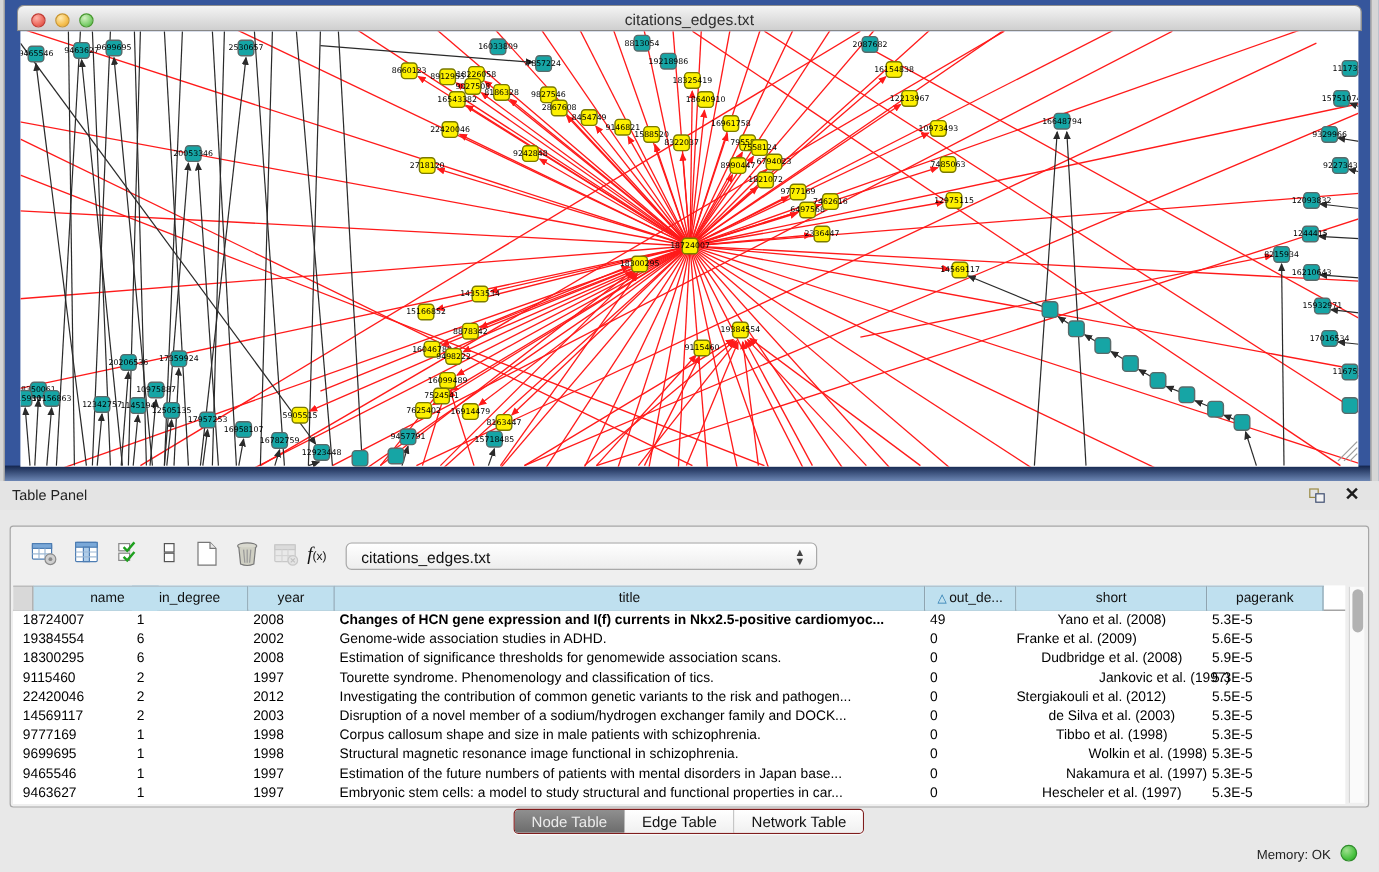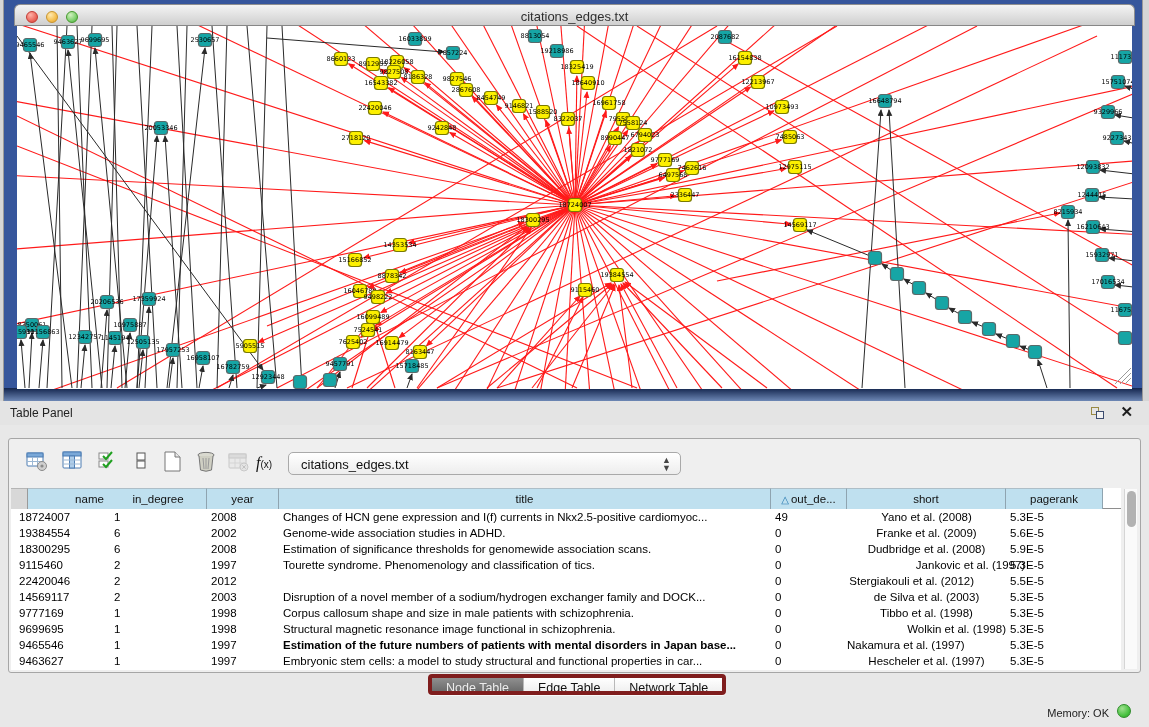--- a/index.html
+++ b/index.html
@@ -762,7 +762,7 @@
             <span class="tcell" style="left: 8px; width: 92px;">18724007</span>
             <span class="tcell" style="left: 103px; width: 92px;">1</span>
             <span class="tcell" style="left: 200px; width: 92px;">2008</span>
-            <span class="tcell" style="left: 272px; width: 486px;">Changes of HCN gene expression and I(f) currents in Nkx2.5-positive cardiomyoc...</span>
+            <span class="tcell" style="left: 272px; width: 486px; font-weight: bold;">Changes of HCN gene expression and I(f) currents in Nkx2.5-positive cardiomyoc...</span>
             <span class="tcell" style="left: 764px; width: 92px;">49</span>
             <span class="tcell" style="left: 836px; width: 159px; text-align: center;">Yano et al. (2008)</span>
             <span class="tcell" style="left: 999px; width: 92px;">5.3E-5</span>

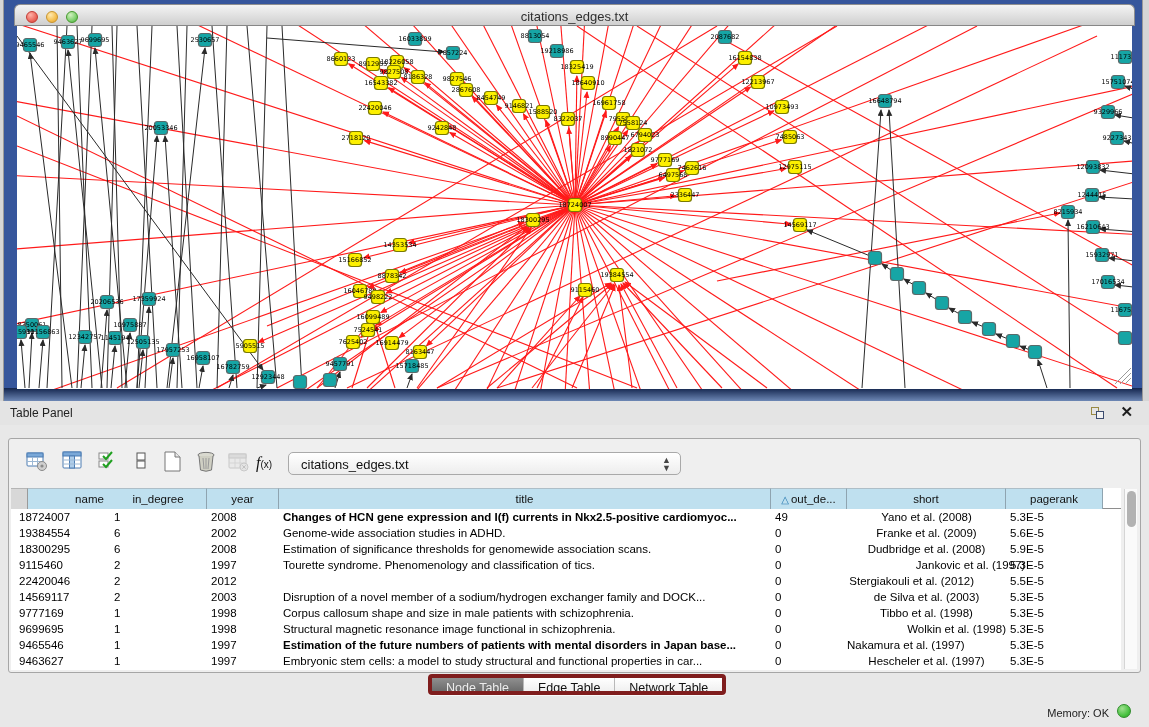--- a/index.html
+++ b/index.html
@@ -773,7 +773,7 @@
             <span class="tcell" style="left: 200px; width: 92px;">2002</span>
             <span class="tcell" style="left: 272px; width: 486px;">Genome-wide association studies in ADHD.</span>
             <span class="tcell" style="left: 764px; width: 92px;">0</span>
-            <span class="tcell" style="left: 836px; width: 159px; text-align: center;">Franke et al. (2009)</span>
+            <span class="tcell" style="left: 836px; width: 159px; text-align: left;">Franke et al. (2009)</span>
             <span class="tcell" style="left: 999px; width: 92px;">5.6E-5</span>
           </div>
           <div class="trow" style="top: 32px;">

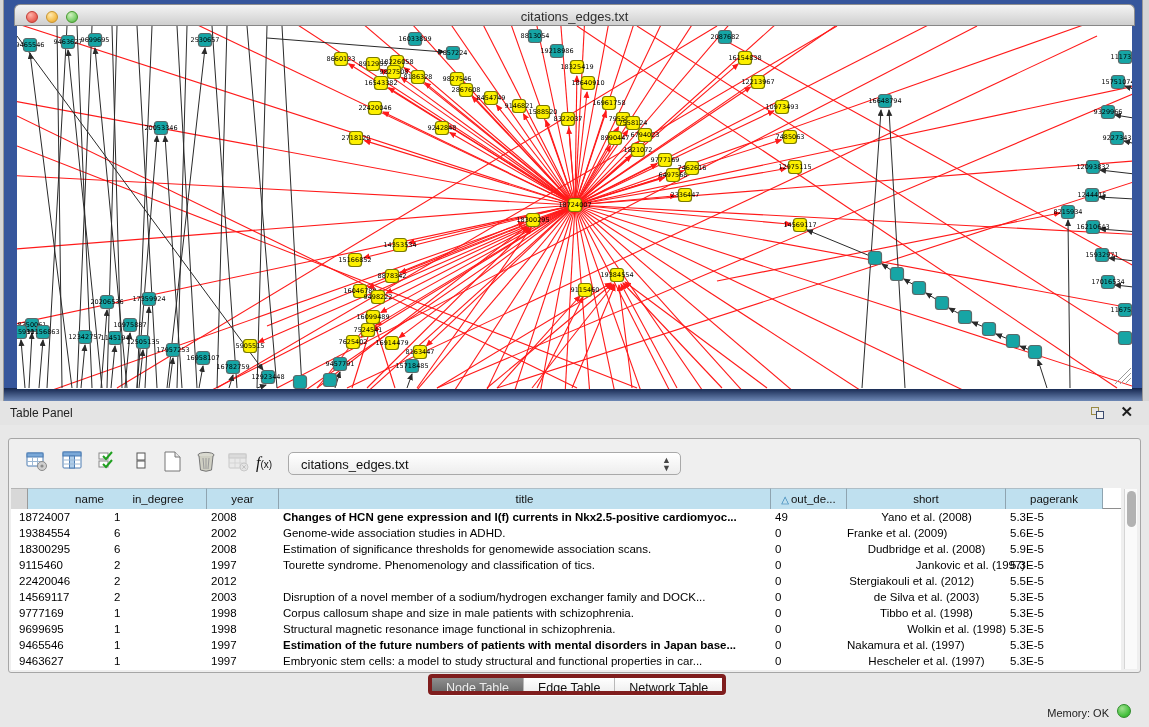--- a/index.html
+++ b/index.html
@@ -798,6 +798,7 @@
             <span class="tcell" style="left: 8px; width: 92px;">22420046</span>
             <span class="tcell" style="left: 103px; width: 92px;">2</span>
             <span class="tcell" style="left: 200px; width: 92px;">2012</span>
+            <span class="tcell" style="left: 272px; width: 486px;">Investigating the contribution of common genetic variants to the risk and pathogen...</span>
             <span class="tcell" style="left: 764px; width: 92px;">0</span>
             <span class="tcell" style="left: 804px; width: 159px; text-align: right;">Stergiakouli et al. (2012)</span>
             <span class="tcell" style="left: 999px; width: 92px;">5.5E-5</span>

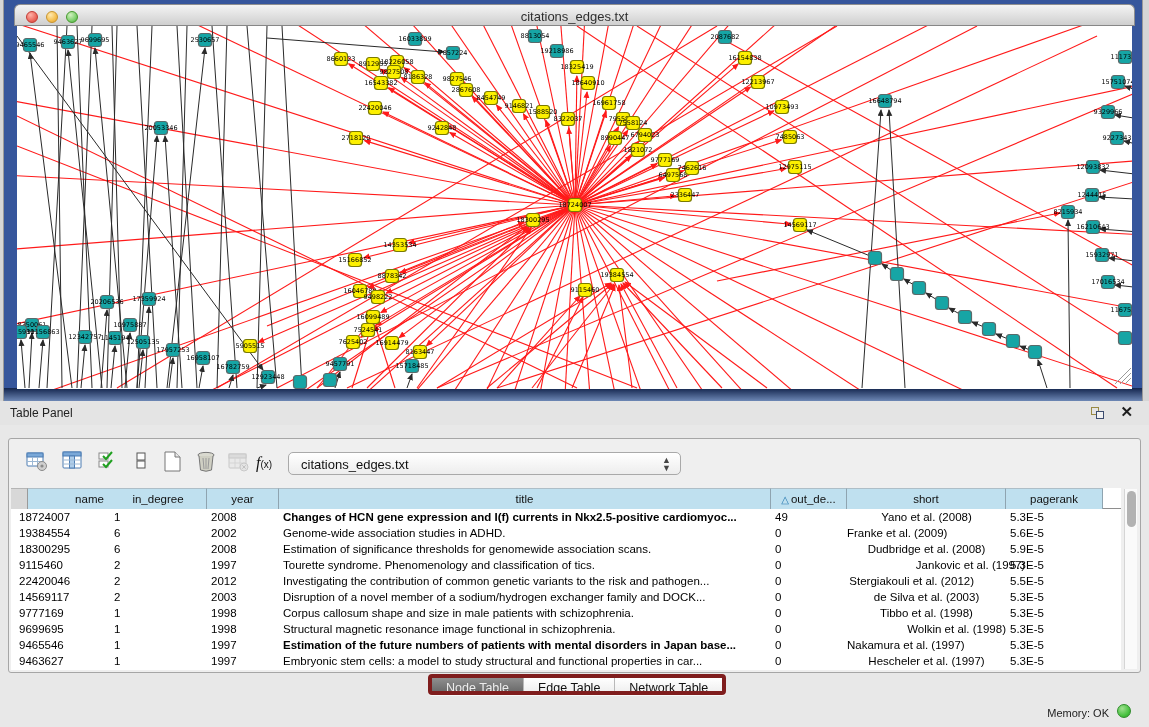--- a/index.html
+++ b/index.html
@@ -800,7 +800,7 @@
             <span class="tcell" style="left: 200px; width: 92px;">2012</span>
             <span class="tcell" style="left: 272px; width: 486px;">Investigating the contribution of common genetic variants to the risk and pathogen...</span>
             <span class="tcell" style="left: 764px; width: 92px;">0</span>
-            <span class="tcell" style="left: 804px; width: 159px; text-align: right;">Stergiakouli et al. (2012)</span>
+            <span class="tcell" style="left: 836px; width: 159px; text-align: left;">Stergiakouli et al. (2012)</span>
             <span class="tcell" style="left: 999px; width: 92px;">5.5E-5</span>
           </div>
           <div class="trow" style="top: 80px;">

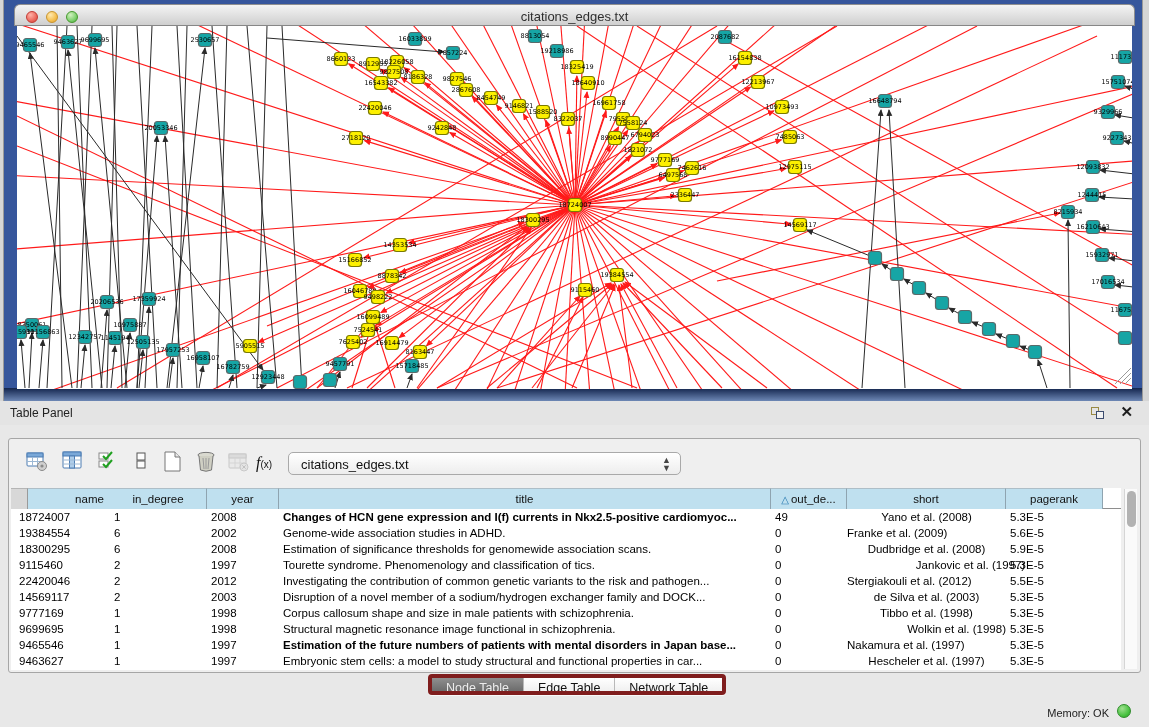--- a/index.html
+++ b/index.html
@@ -834,7 +834,7 @@
             <span class="tcell" style="left: 8px; width: 92px;">9465546</span>
             <span class="tcell" style="left: 103px; width: 92px;">1</span>
             <span class="tcell" style="left: 200px; width: 92px;">1997</span>
-            <span class="tcell" style="left: 272px; width: 486px; font-weight: bold;">Estimation of the future numbers of patients with mental disorders in Japan base...</span>
+            <span class="tcell" style="left: 272px; width: 486px;">Estimation of the future numbers of patients with mental disorders in Japan base...</span>
             <span class="tcell" style="left: 764px; width: 92px;">0</span>
             <span class="tcell" style="left: 836px; width: 159px; text-align: left;">Nakamura et al. (1997)</span>
             <span class="tcell" style="left: 999px; width: 92px;">5.3E-5</span>

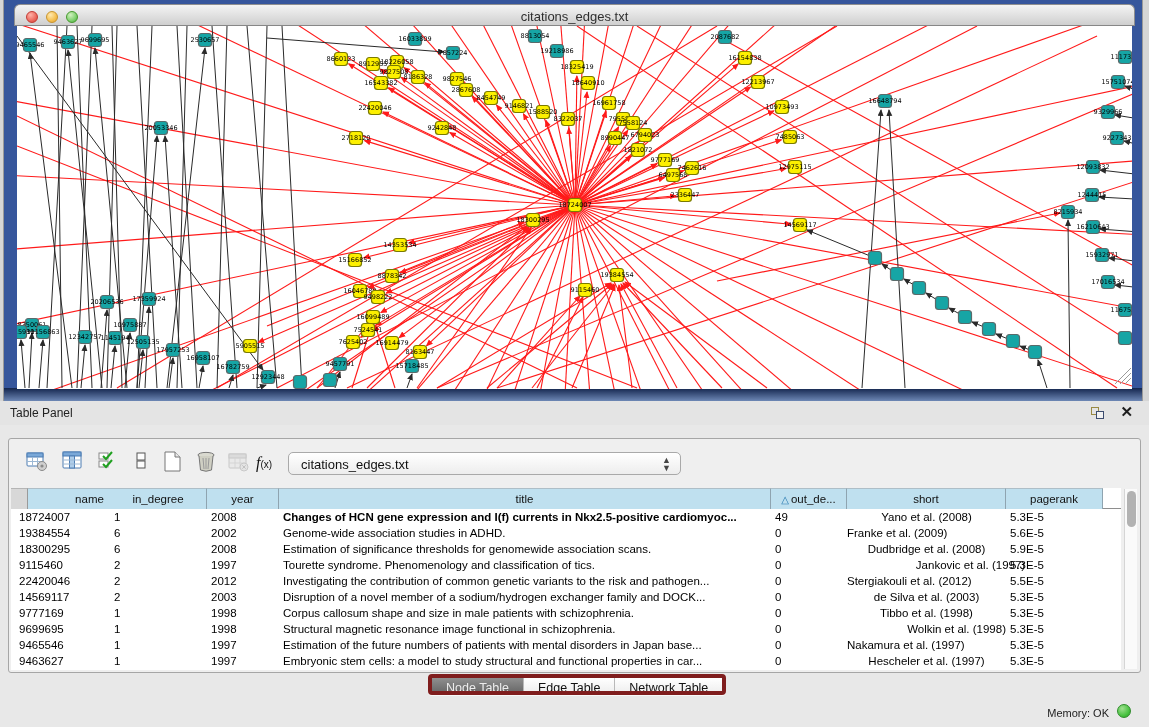--- a/index.html
+++ b/index.html
@@ -836,7 +836,7 @@
             <span class="tcell" style="left: 200px; width: 92px;">1997</span>
             <span class="tcell" style="left: 272px; width: 486px;">Estimation of the future numbers of patients with mental disorders in Japan base...</span>
             <span class="tcell" style="left: 764px; width: 92px;">0</span>
-            <span class="tcell" style="left: 836px; width: 159px; text-align: left;">Nakamura et al. (1997)</span>
+            <span class="tcell" style="left: 836px; width: 159px; text-align: right;">Nakamura et al. (1997)</span>
             <span class="tcell" style="left: 999px; width: 92px;">5.3E-5</span>
           </div>
           <div class="trow" style="top: 144px;">

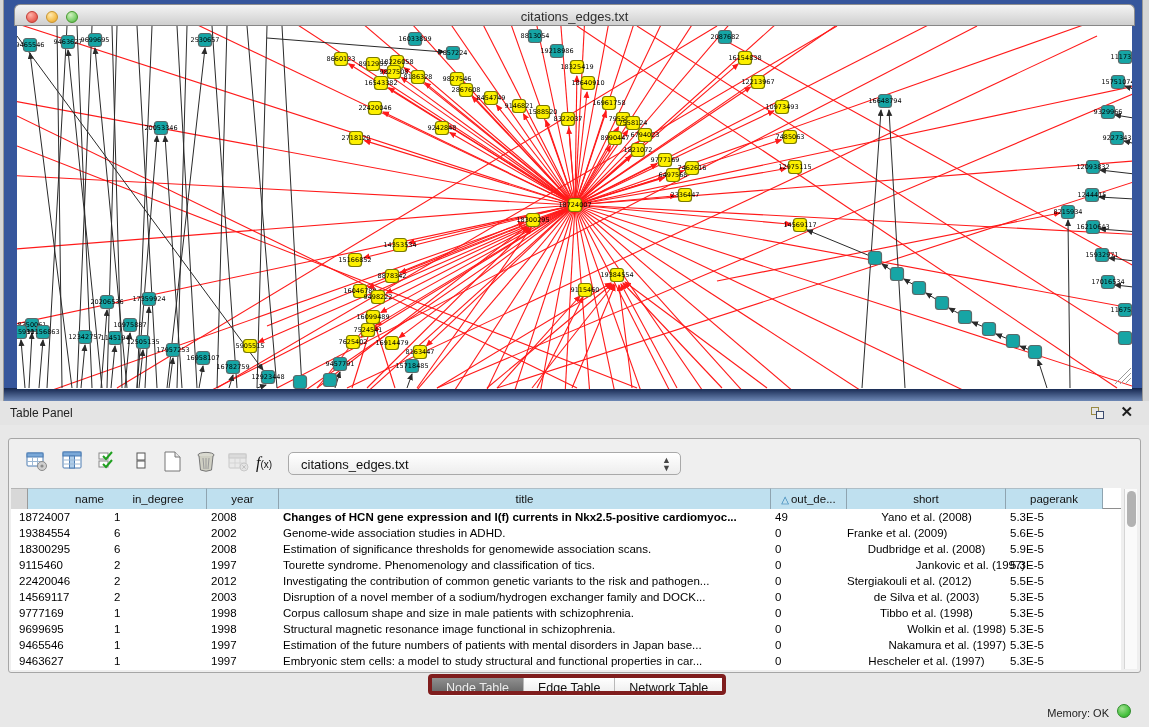--- a/index.html
+++ b/index.html
@@ -64,7 +64,7 @@
   #vscroll .thumb { position:absolute; left:2px; top:2px; width:9px; height:36px; background:#b2b2b2; border-radius:5px; }
 
   #tabs { position:absolute; left:428px; top:273px; height:21px; display:flex;
-    border:4px solid #7f1d1d; border-radius:4px; overflow:hidden; background:#fff;
+    border:1px solid #7f1d1d; border-radius:4px; overflow:hidden; background:#fff;
     box-shadow:0 1px 0 rgba(255,255,255,.7); }
   .tab { padding:0 14px; font-size:12.5px; line-height:20px; color:#111;
     background:linear-gradient(#ffffff,#f0f0f0); border-right:1px solid #b9b9b9; cursor:pointer; }

